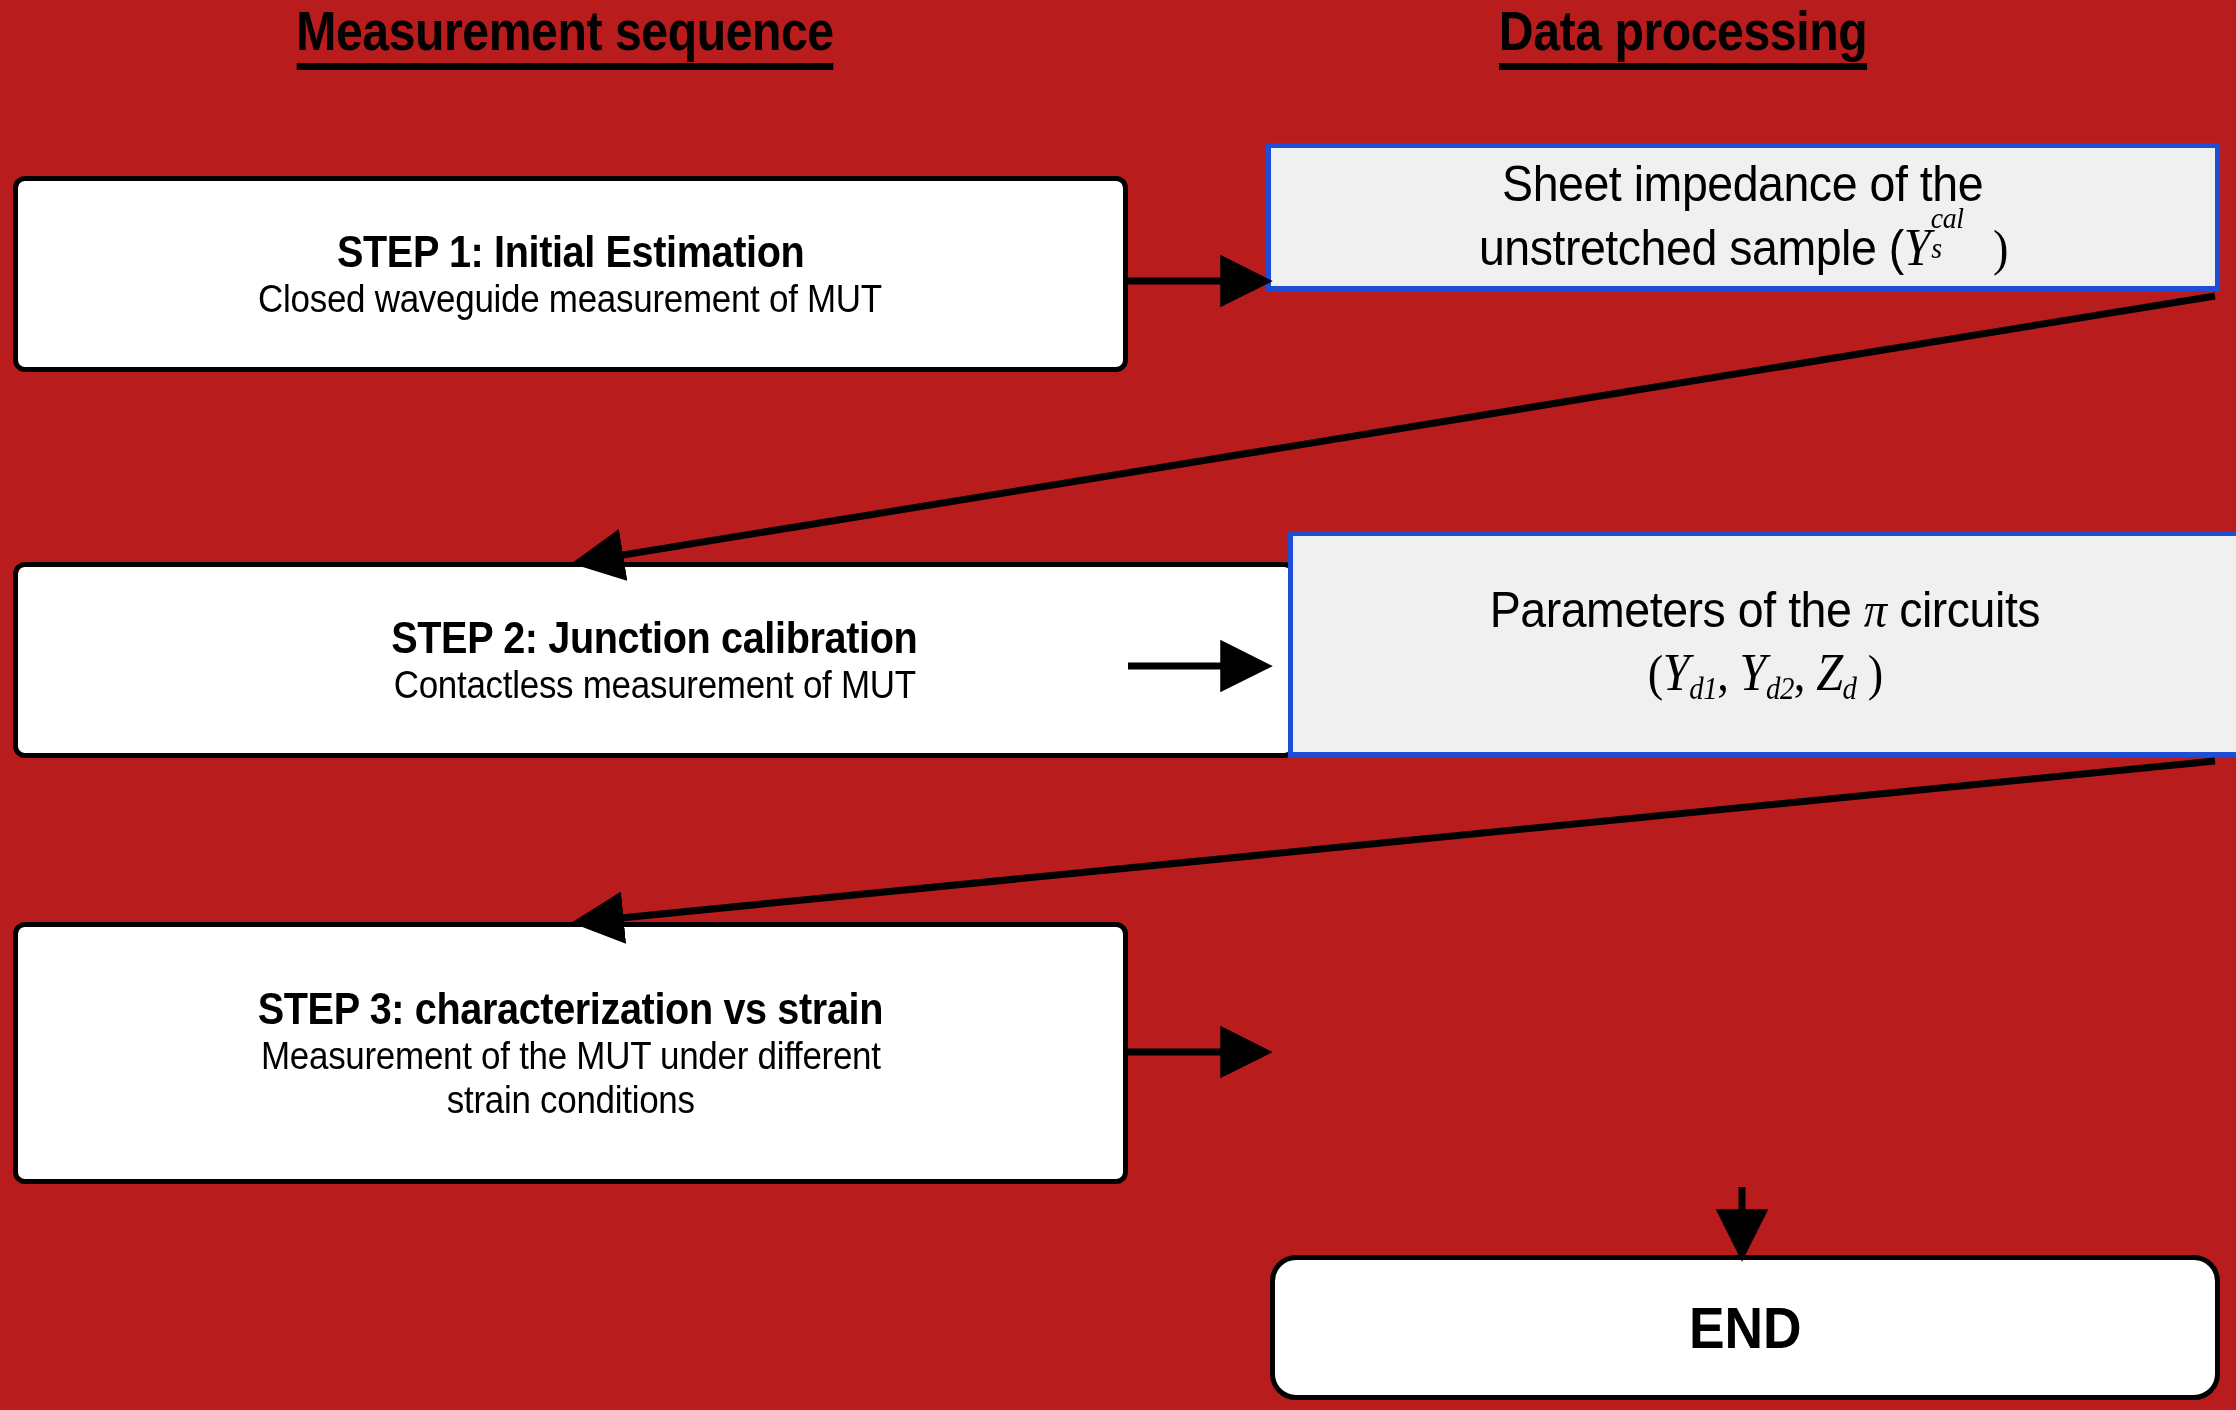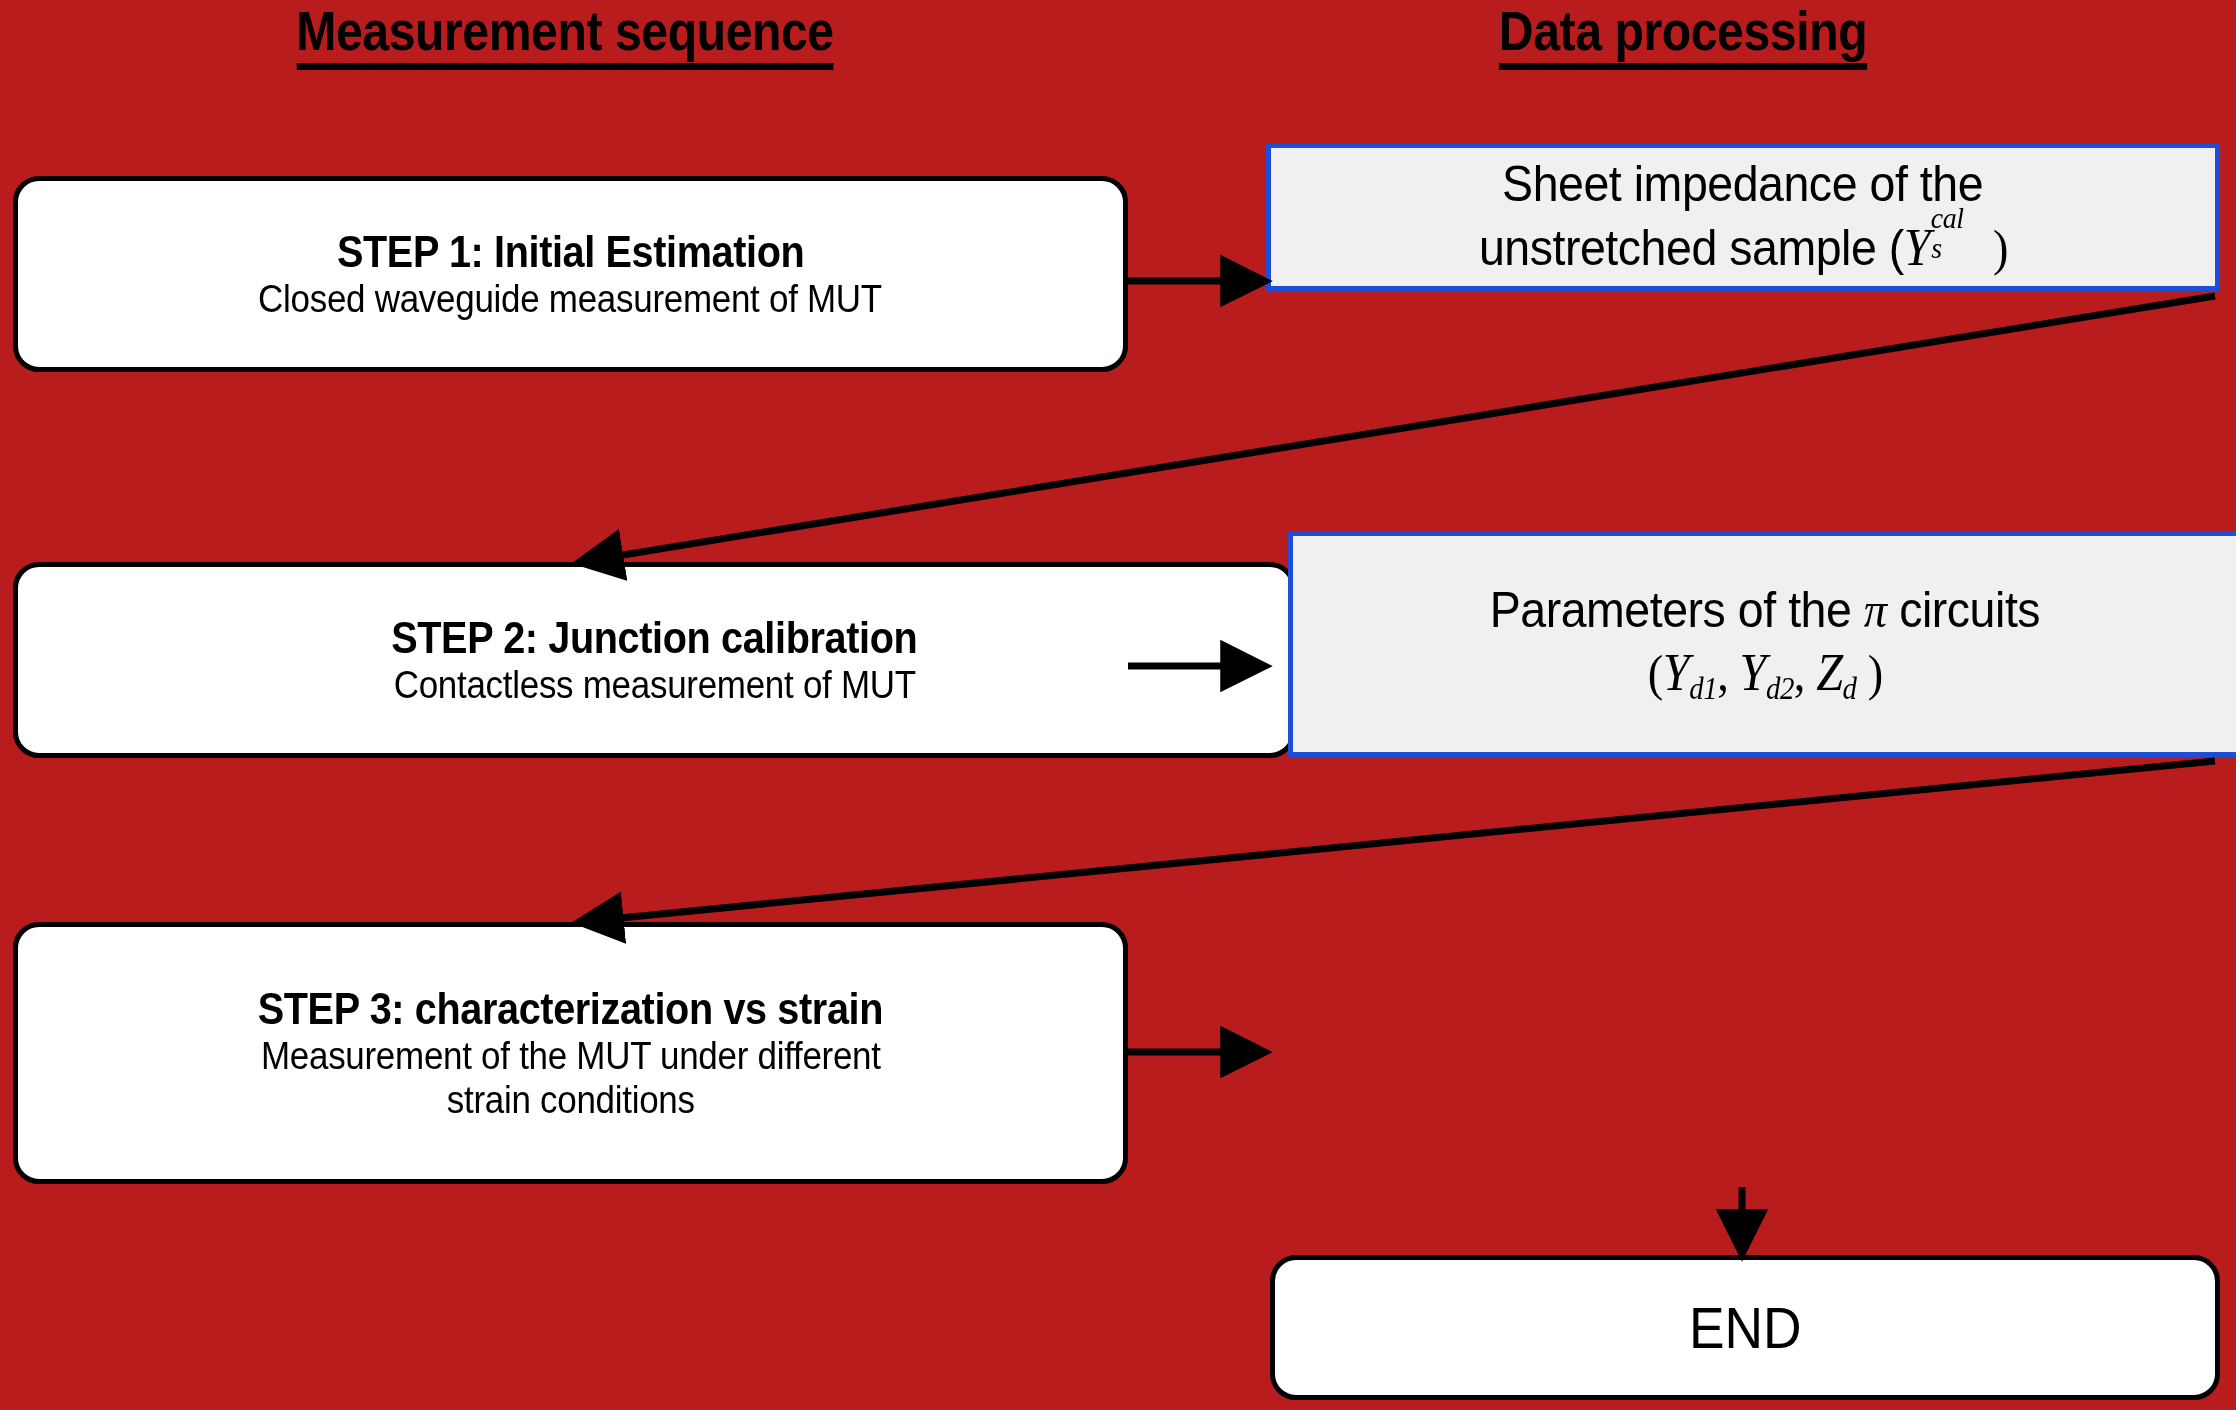--- a/index.html
+++ b/index.html
@@ -44,7 +44,7 @@
     box-sizing: border-box;
     background: #ffffff;
     border: 5px solid #000000;
-    border-radius: 26px;
+    border-radius: 12px;
     display: flex;
     flex-direction: column;
     align-items: center;

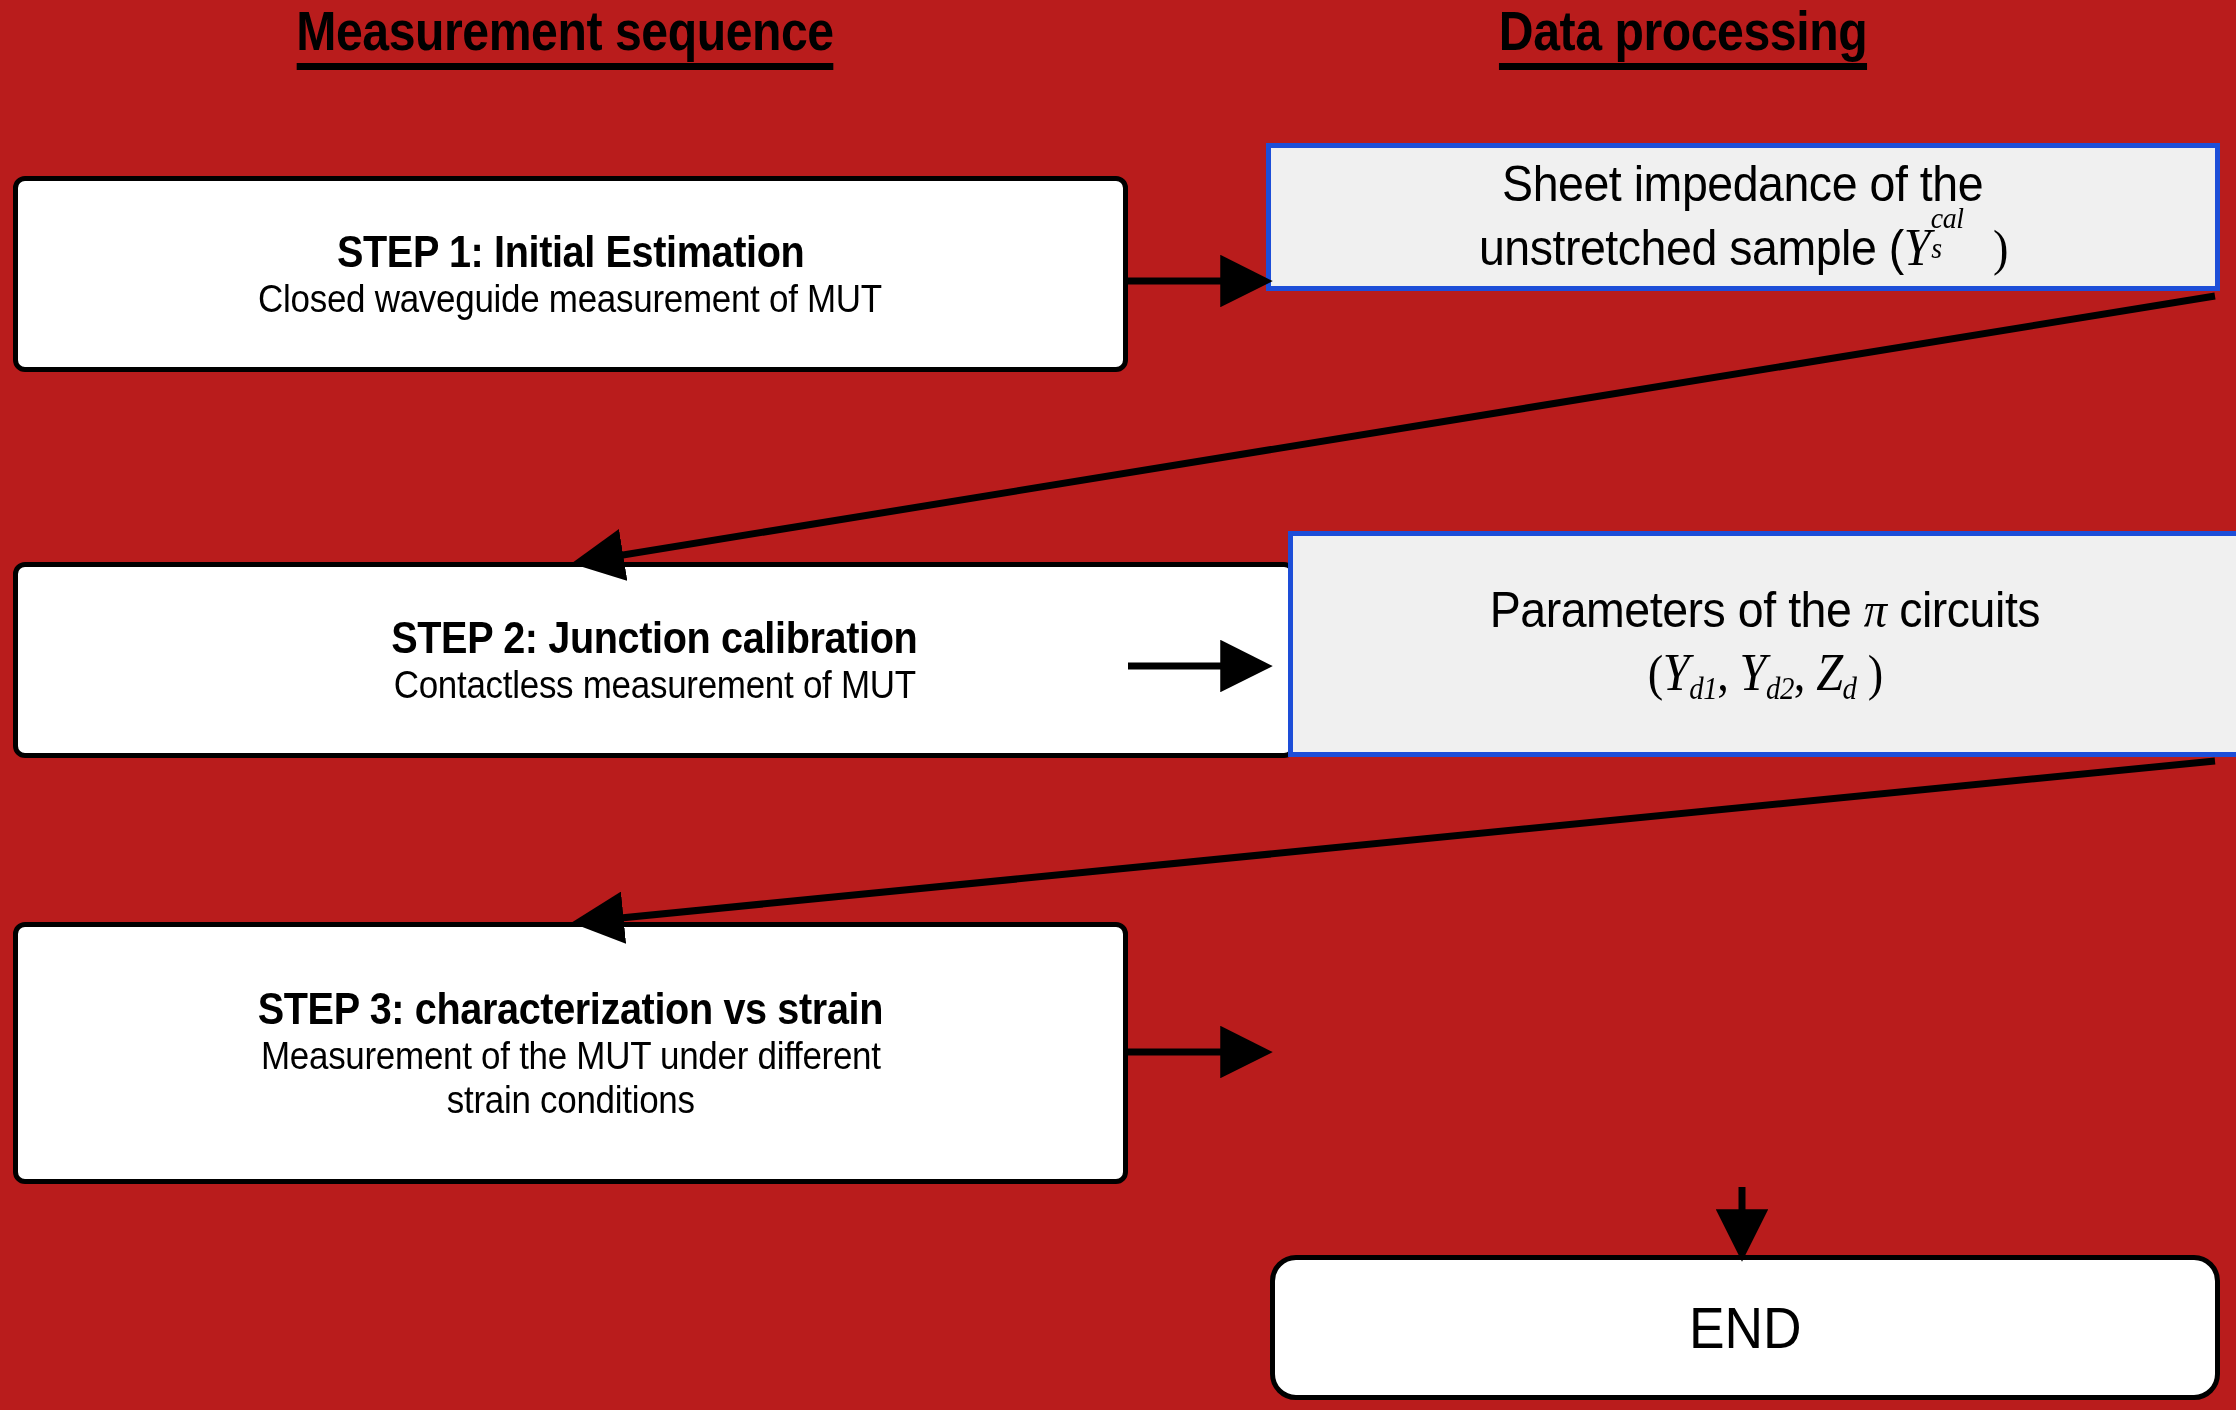--- a/index.html
+++ b/index.html
@@ -109,6 +109,7 @@
     display: flex;
     align-items: center;
     justify-content: center;
+    font-weight: bold;
   }
   #endbox .end-label {
     font-size: 58px;

